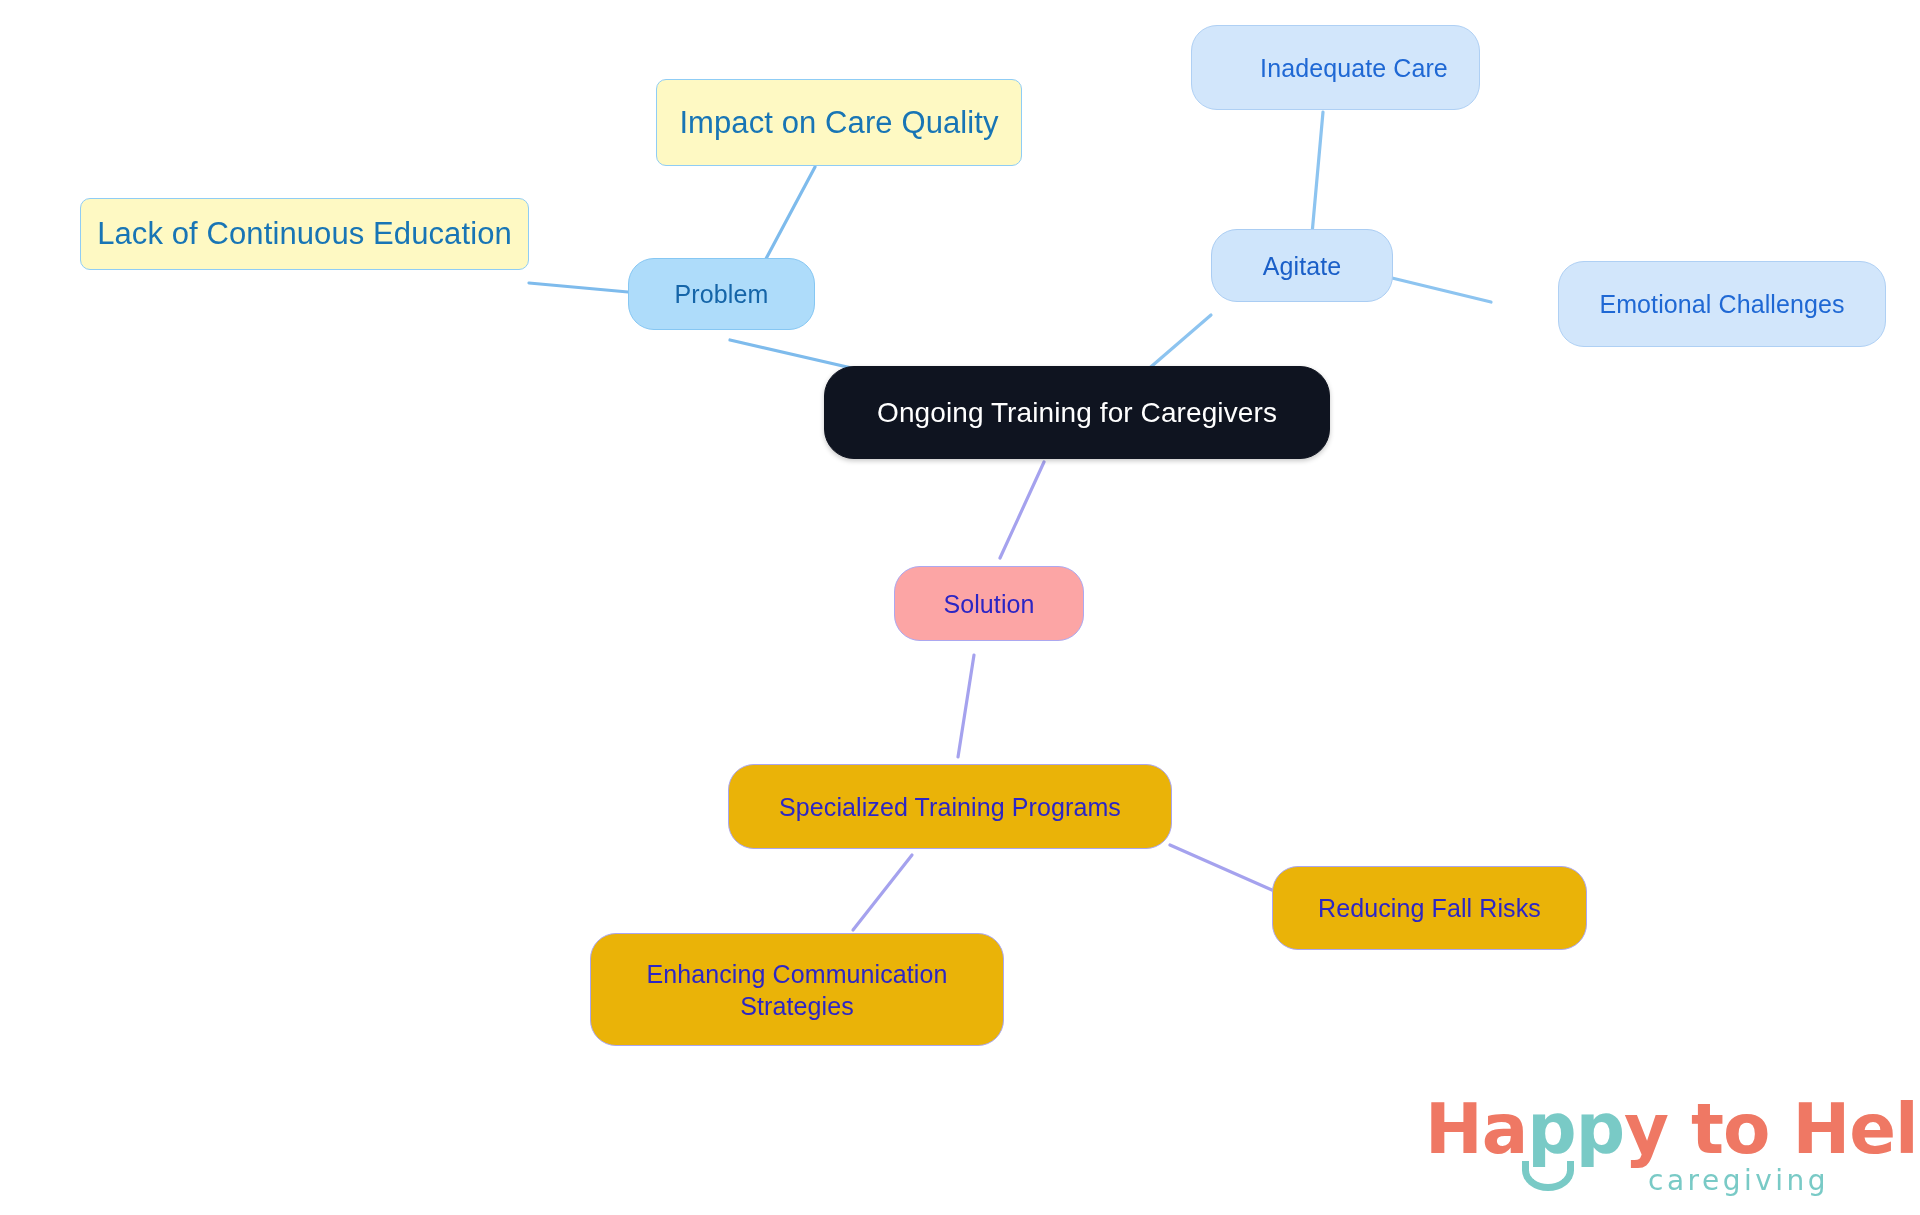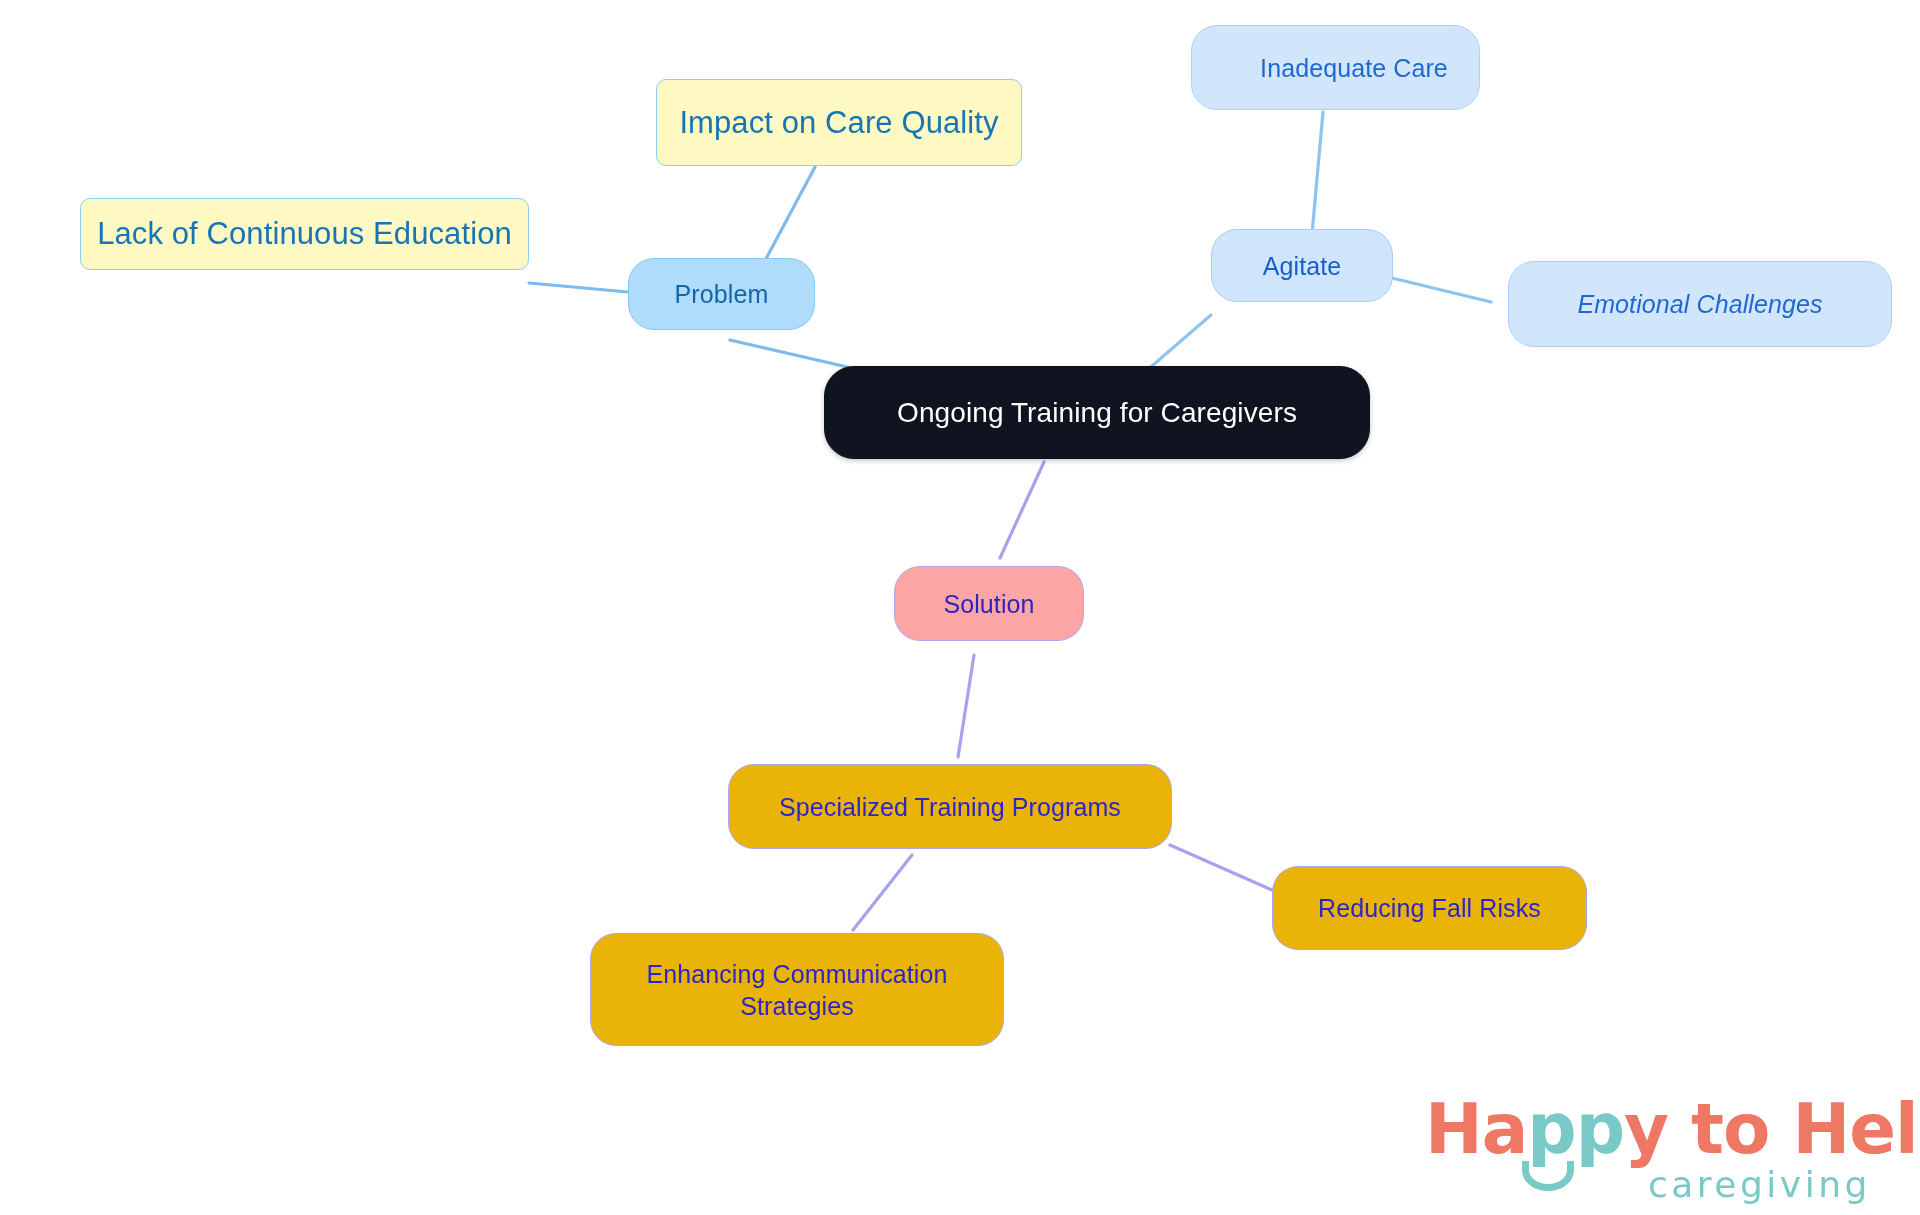--- a/index.html
+++ b/index.html
@@ -179,7 +179,7 @@
 
   <div class="node node-leaf-lightblue" style="left:1191px; top:25px; width:289px; height:85px;padding-left:37px;">Inadequate Care</div>
 
-  <div class="node node-leaf-lightblue" style="left:1508px; top:261px; width:384px; height:86px;font-style:italic;">Emotional Challenges</div>
+  <div class="node node-leaf-lightblue" style="left:1558px; top:261px; width:328px; height:86px;">Emotional Challenges</div>
 
   <div class="node node-branch-purple" style="left:894px; top:566px; width:190px; height:75px;">Solution</div>
 

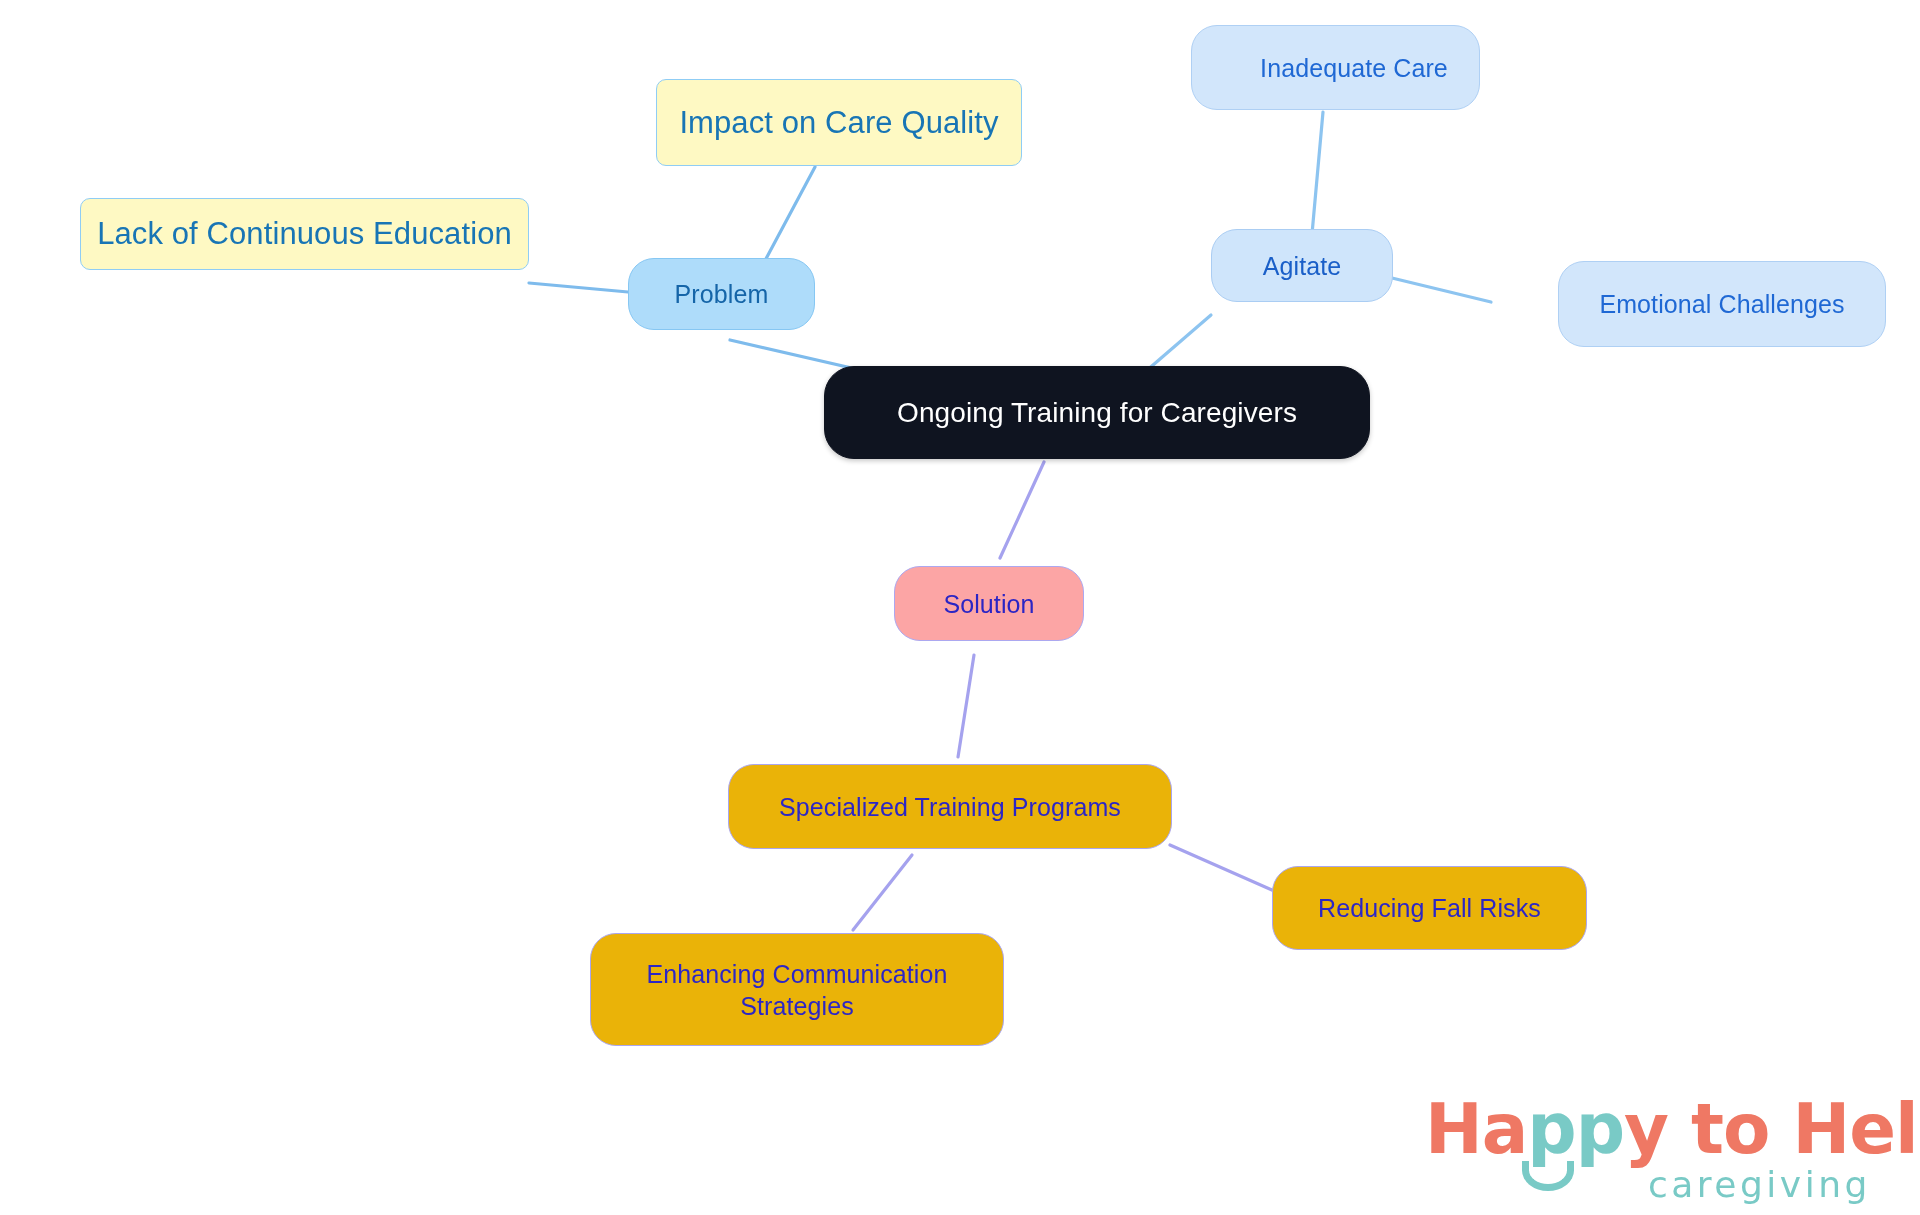--- a/index.html
+++ b/index.html
@@ -167,7 +167,7 @@
     <line x1="1170" y1="845" x2="1272" y2="890" stroke="#a5a2ee" stroke-width="3.2" stroke-linecap="round"></line>
   </svg>
 
-  <div class="node node-root" style="left:824px; top:366px; width:546px; height:93px;">Ongoing Training for Caregivers</div>
+  <div class="node node-root" style="left:824px; top:366px; width:506px; height:93px;">Ongoing Training for Caregivers</div>
 
   <div class="node node-branch-blue" style="left:628px; top:258px; width:187px; height:72px;">Problem</div>
 

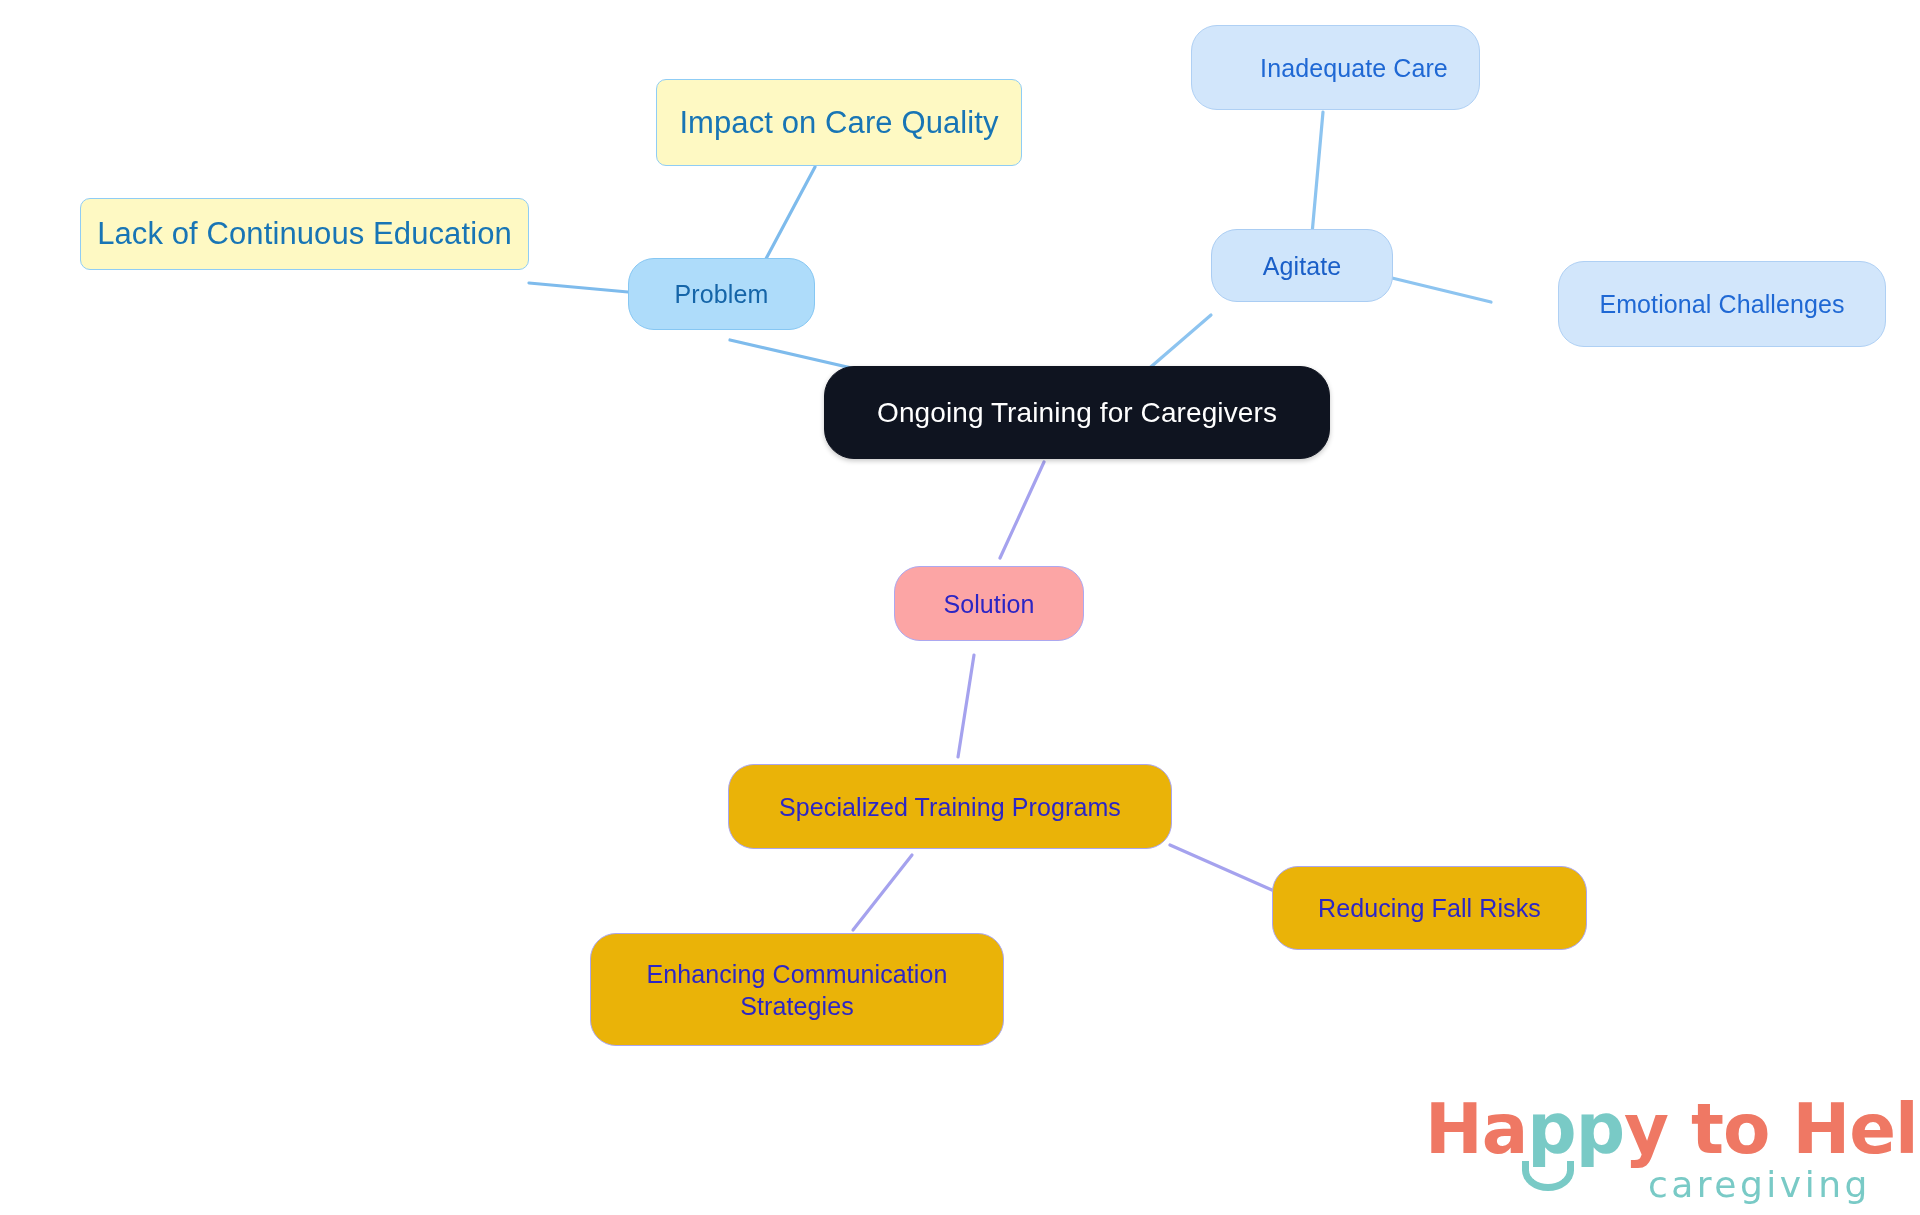--- a/index.html
+++ b/index.html
@@ -128,7 +128,7 @@
     left: 223px;
     top: 69px;
     font-family: "DejaVu Sans", sans-serif;
-    font-size: 36px;
+    font-size: 28px;
     letter-spacing: 3.5px;
     color: #79cac6;
     white-space: nowrap;

